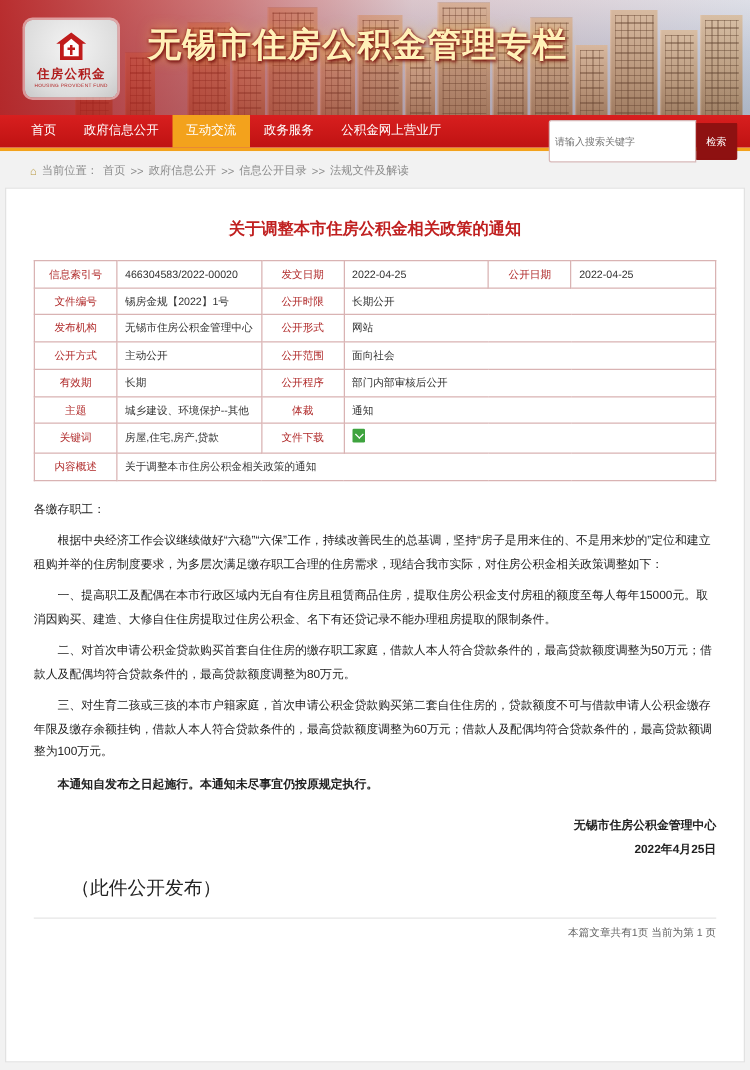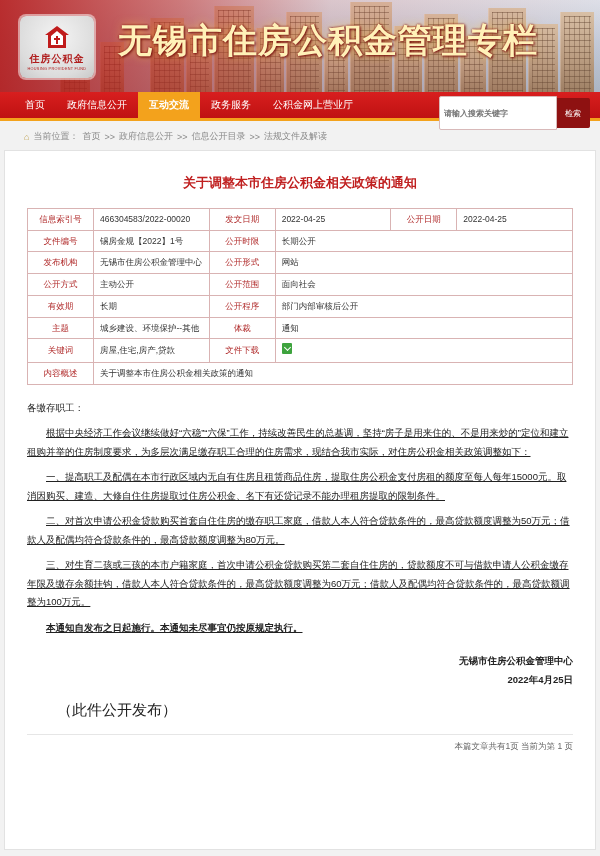--- a/index.html
+++ b/index.html
@@ -42,7 +42,7 @@
   }
   .banner-title {
     position:absolute; left:118px; top:18px;
-    font-size: 34px; font-weight: bold; color:#fff1b8;
+    font-size: 27px; font-weight: bold; color:#fff1b8;
     letter-spacing: 1px;
     text-shadow: 0 0 2px #8a1010, 1px 1px 3px #6d0c0c, 0 0 10px rgba(255,200,60,.6);
     font-family: "DejaVu Sans", sans-serif;

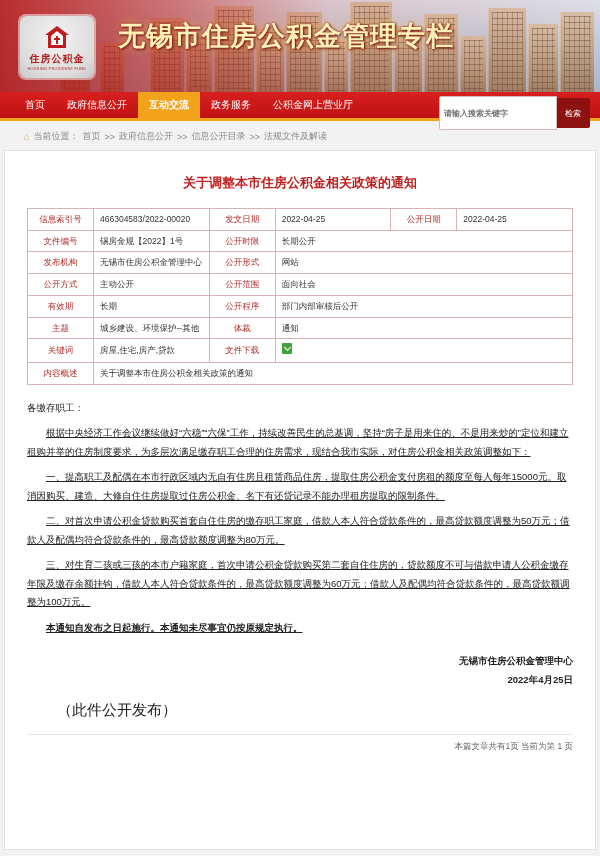--- a/index.html
+++ b/index.html
@@ -78,7 +78,7 @@
     white-space:nowrap; cursor:pointer;
   }
   .nav-item.active {
-    background:#f3a21c; color:#fff; font-weight:bold;
+    background:#f3a21c; color:#fff; font-weight:normal;
   }
   .nav-search {
     position:absolute; right:10px; top:4px;

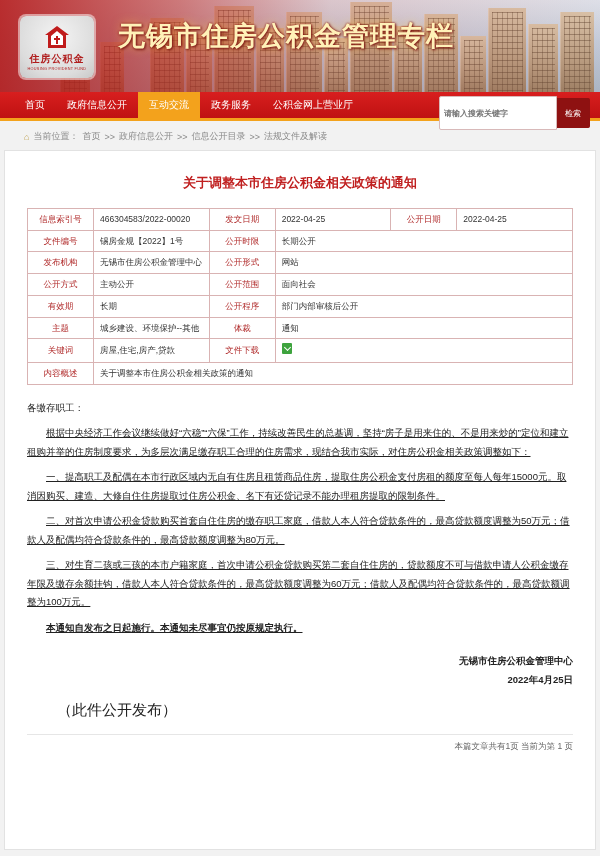--- a/index.html
+++ b/index.html
@@ -88,7 +88,6 @@
     width:118px; height:34px; border:1px solid #d8b9b9; border-radius:2px 0 0 2px;
     font-size:8px; padding:0 4px; color:#777; outline:none;
     background:#fff;
-    font-weight:bold;
   }
   .nav-search .btn {
     height:30px; padding:0 8px; font-size:8px; color:#fff; background:#8e1111;

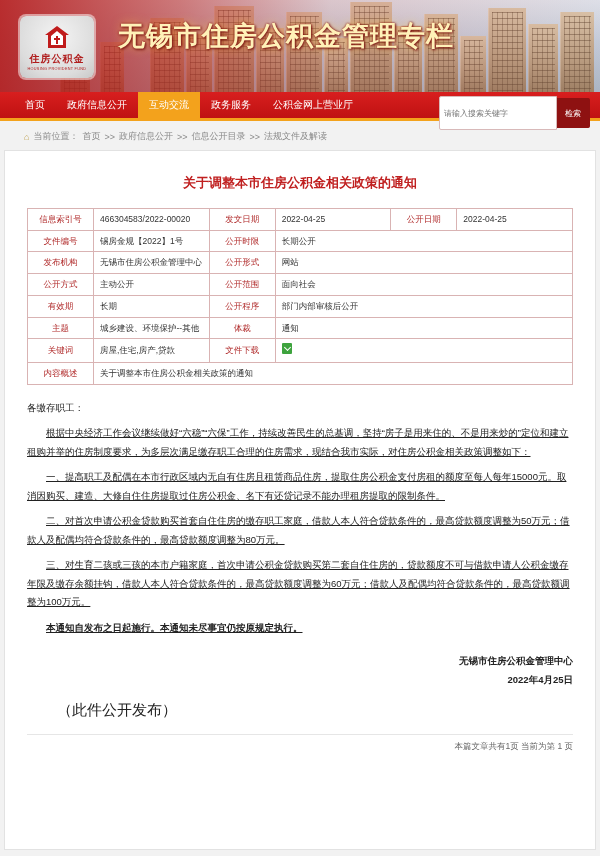--- a/index.html
+++ b/index.html
@@ -146,7 +146,7 @@
   
   .body-txt { font-size:9.5px; color:#222; line-height:1.95; margin-top:14px; }
   .body-txt p { margin:0 0 7px 0; }
-  .body-txt p.ind { text-indent: 2em; text-decoration: underline; }
+  .body-txt p.ind { text-indent: 2em; }
   .body-txt p.b { font-weight:bold; }
   .sign { margin-top:14px; text-align:right; font-size:9.5px; color:#222; font-weight:bold; line-height:2; }
   .note { margin-top:12px; font-size:15px; color:#222; text-indent:2em; }

